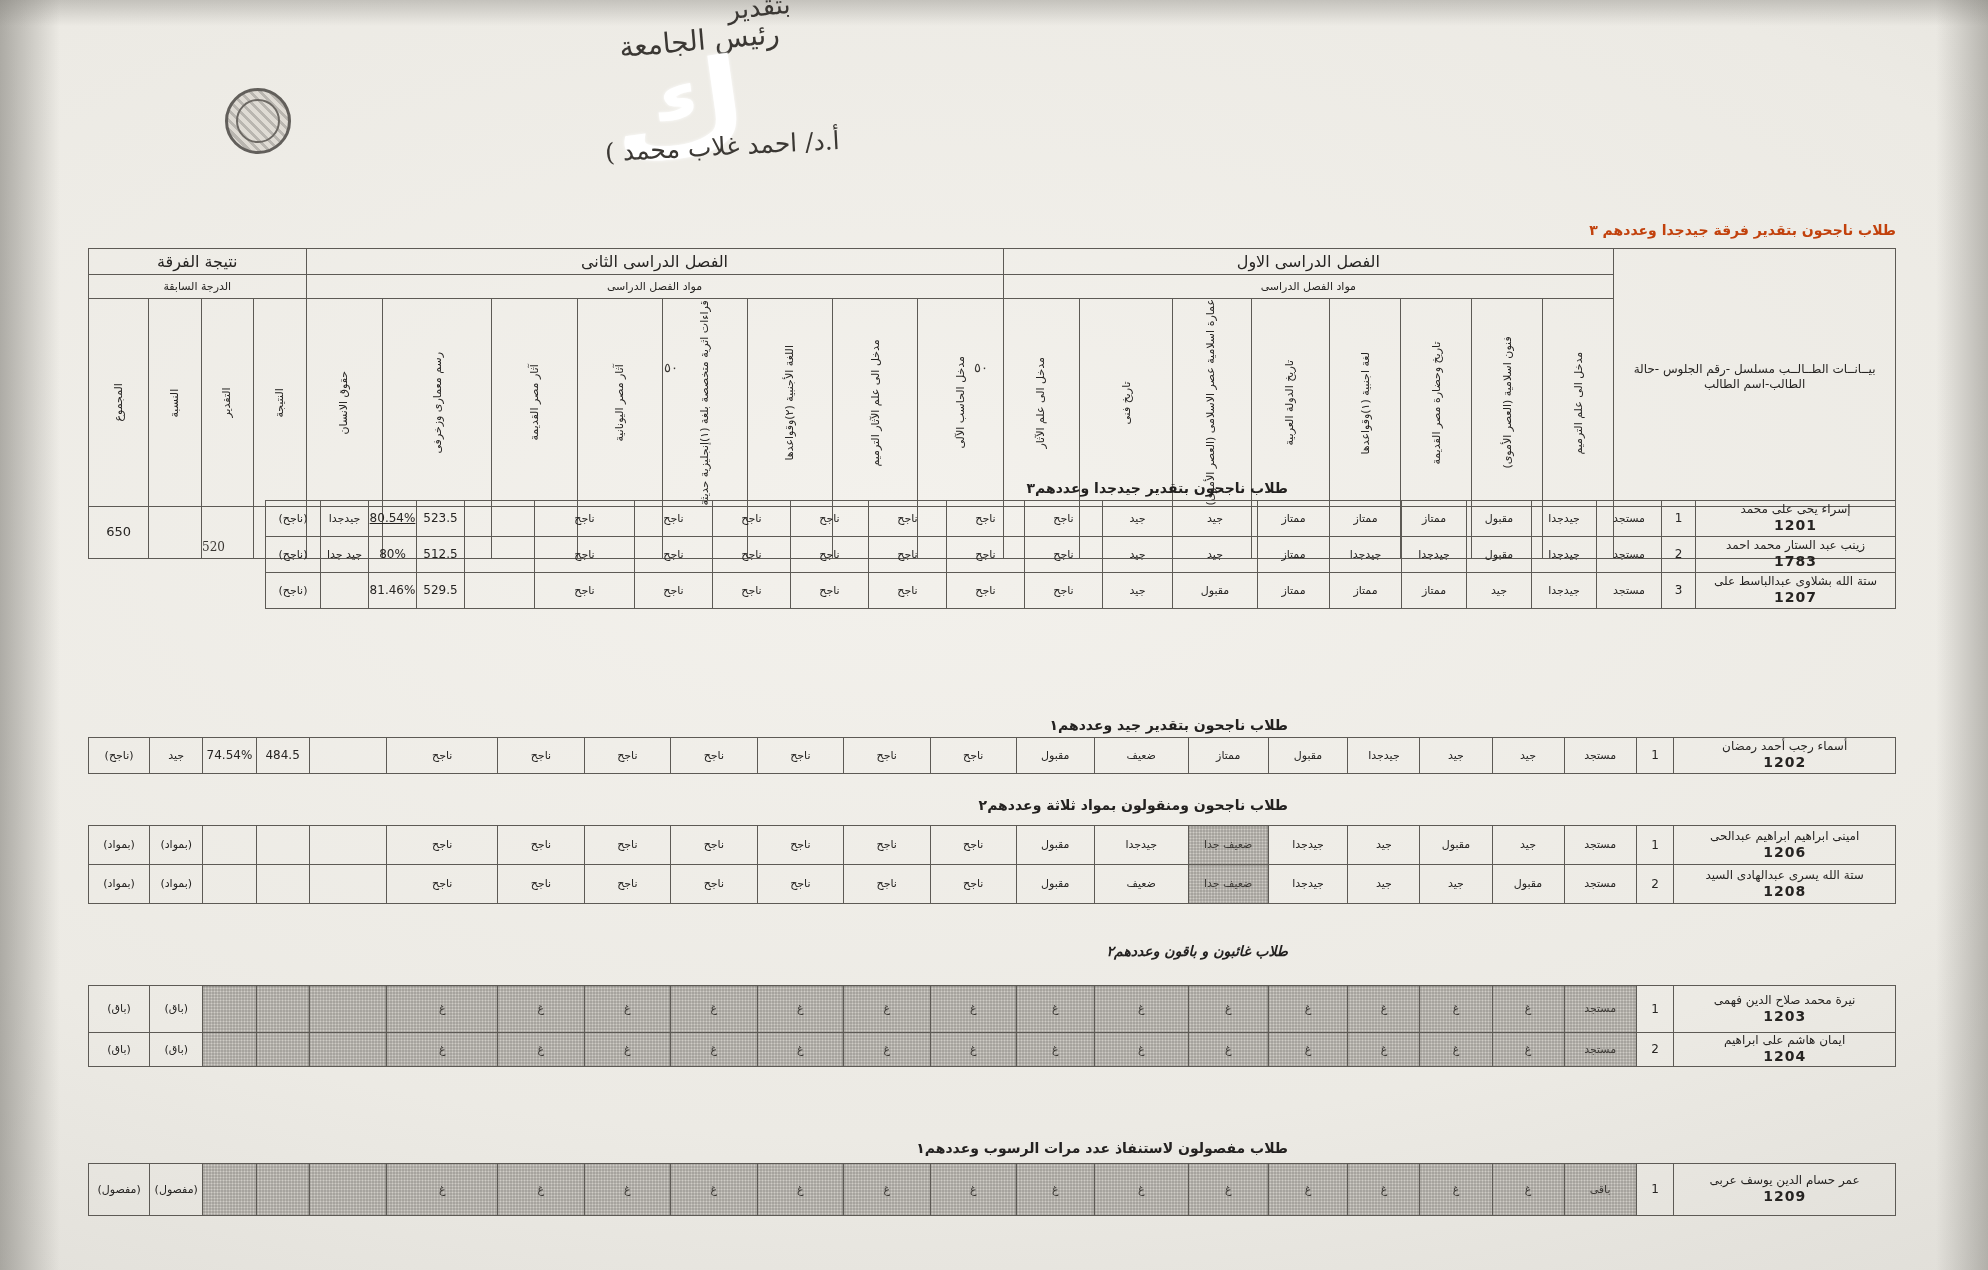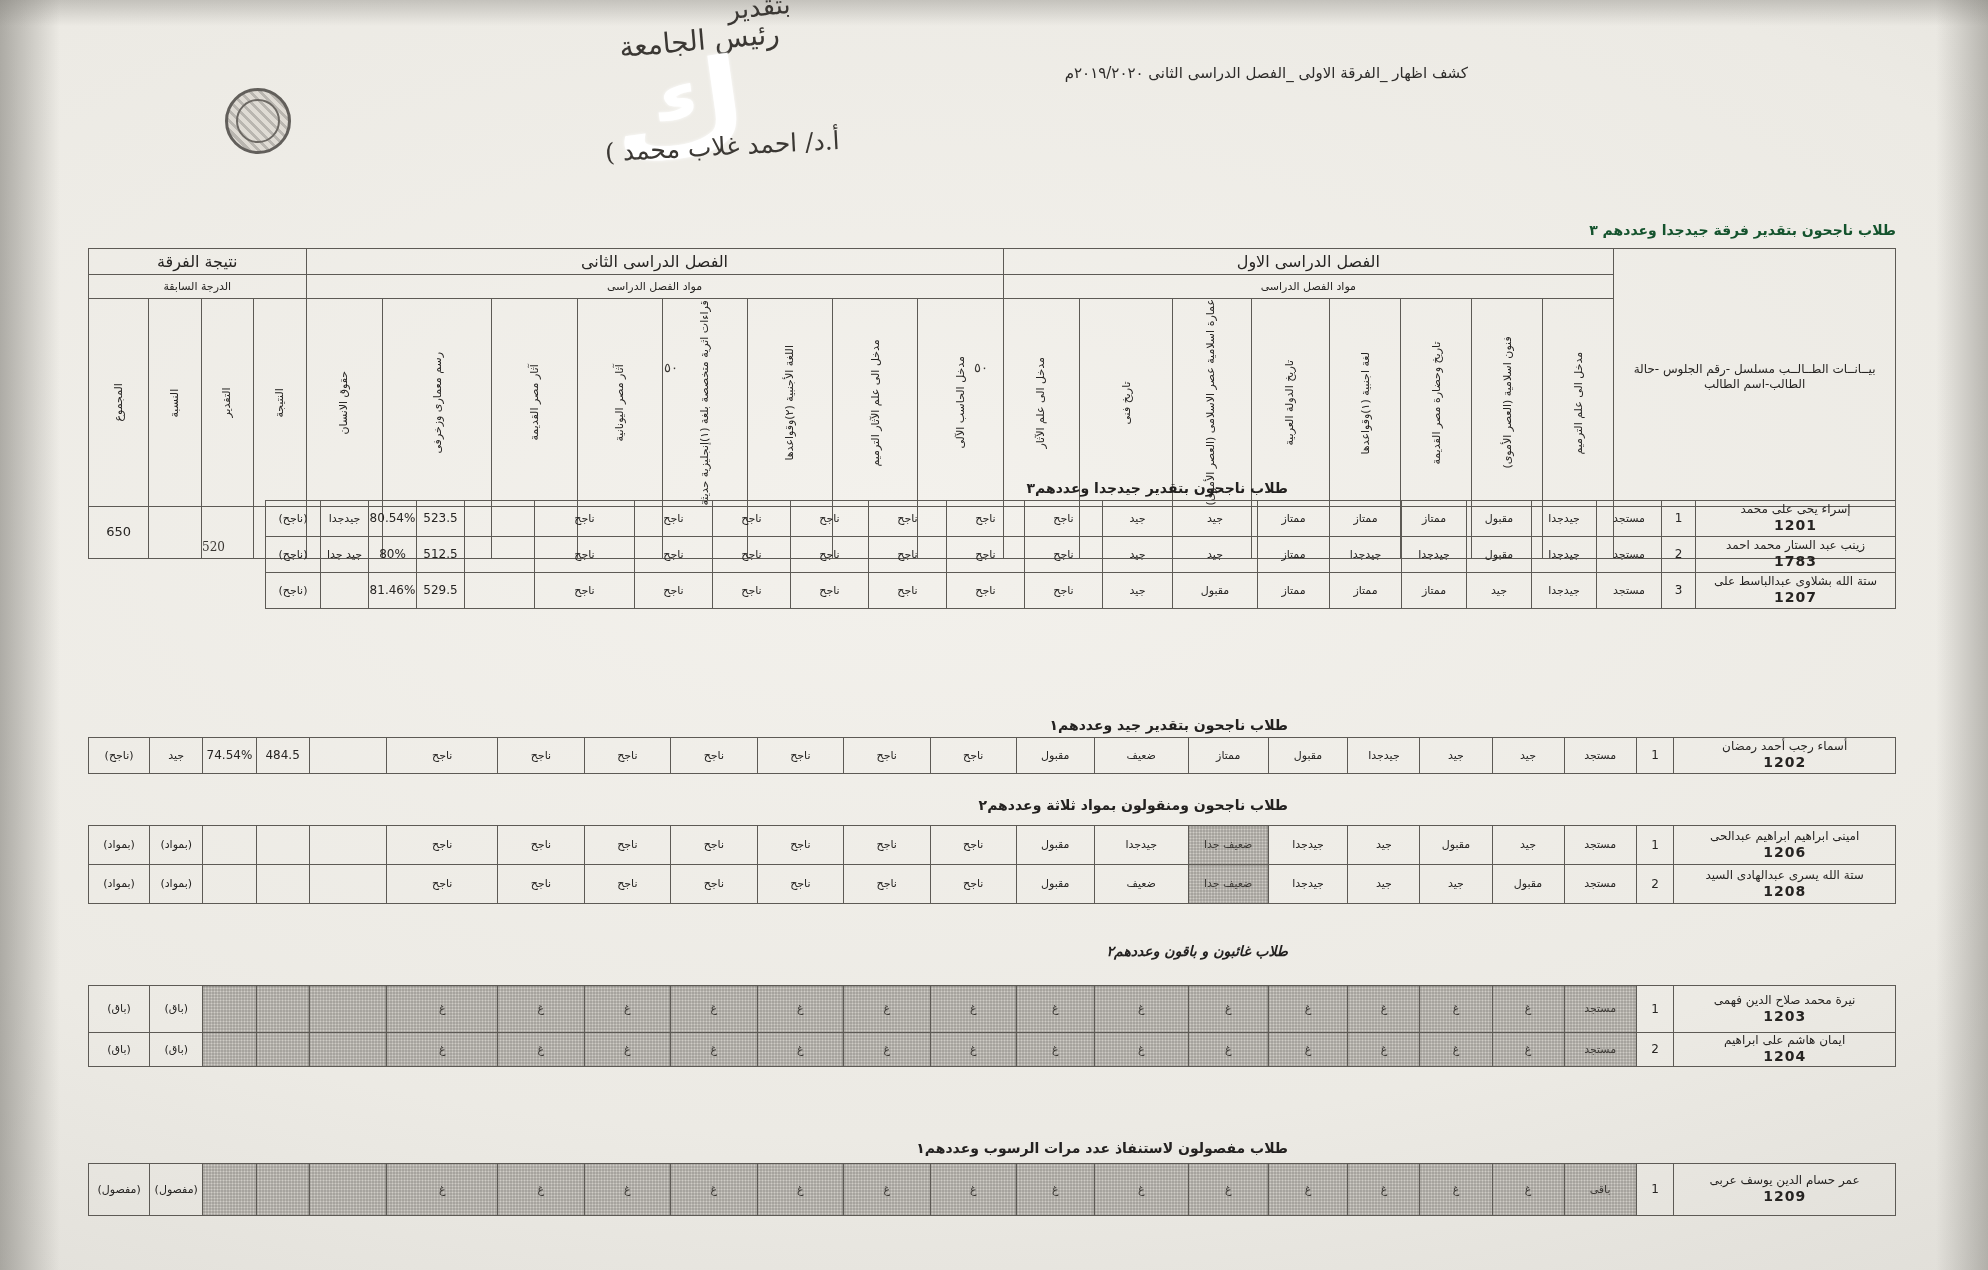--- a/index.html
+++ b/index.html
@@ -198,7 +198,6 @@
   <div id="paper-shadow-top"></div>
 
   <div class="hdr-right">
-    <div>كشف اظهار _الفرقة الاولى _الفصل الدراسى الثانى ٢٠١٩/٢٠٢٠م</div>
   </div>
 
   <div class="stamp"></div>

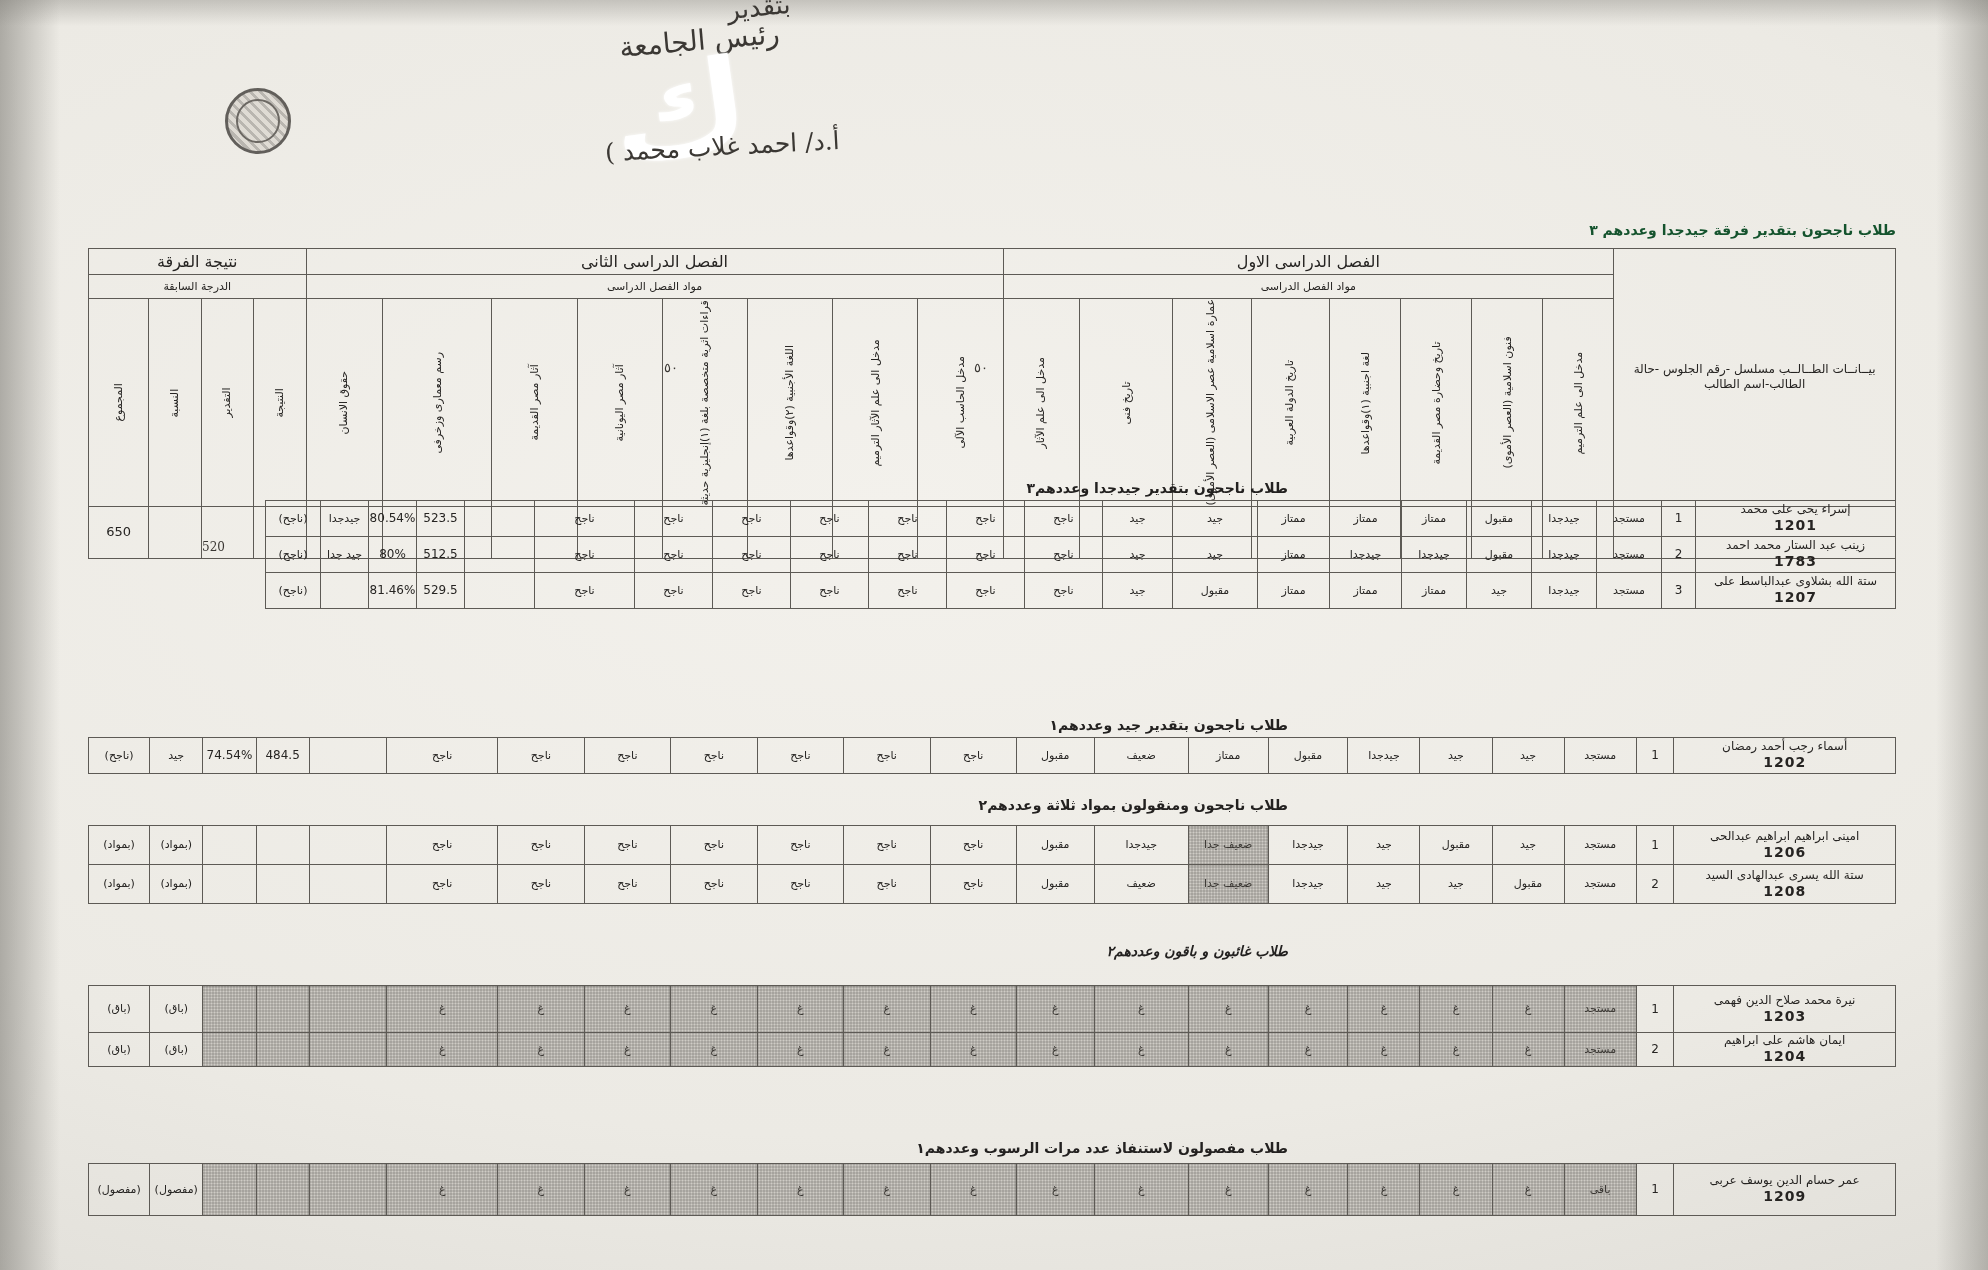--- a/index.html
+++ b/index.html
@@ -125,7 +125,7 @@
     right: 92px;
     top: 222px;
     font-size: 14px;
-    color: #14532d;
+    color: #c2410c;
     font-weight: bold;
   }
 

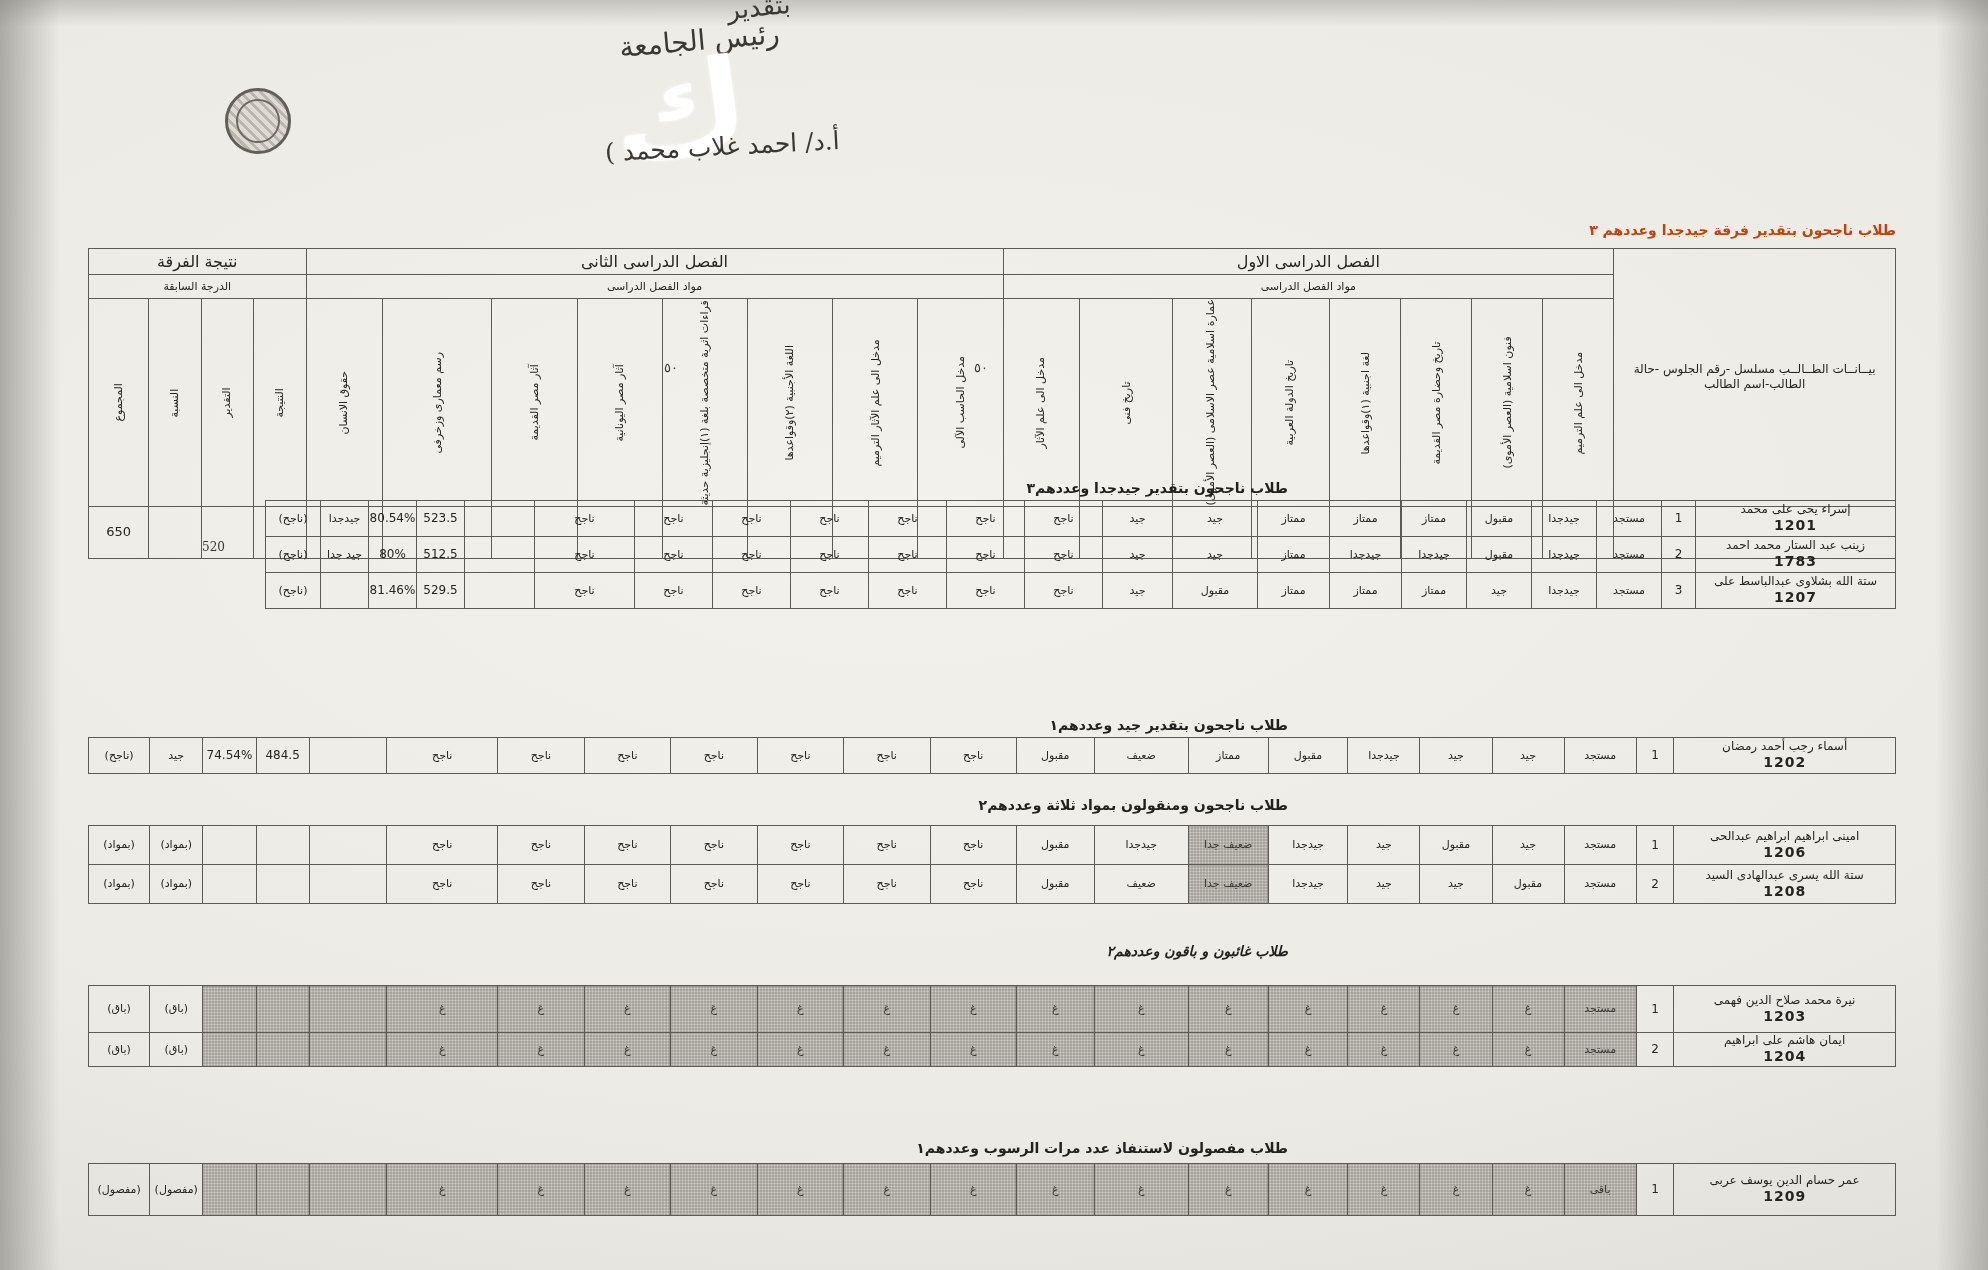--- a/index.html
+++ b/index.html
@@ -365,7 +365,7 @@
             <td>ناجح</td>
             <td></td>
             <td style="font-size:12px;">523.5</td>
-            <td style="font-size:12px;">80.54%</td>
+            <td style="font-size:12px;text-decoration:underline;">80.54%</td>
             <td style="font-size:11px;">جيدجدا</td>
             <td style="font-size:11px;">(ناجح)</td>
           </tr>

